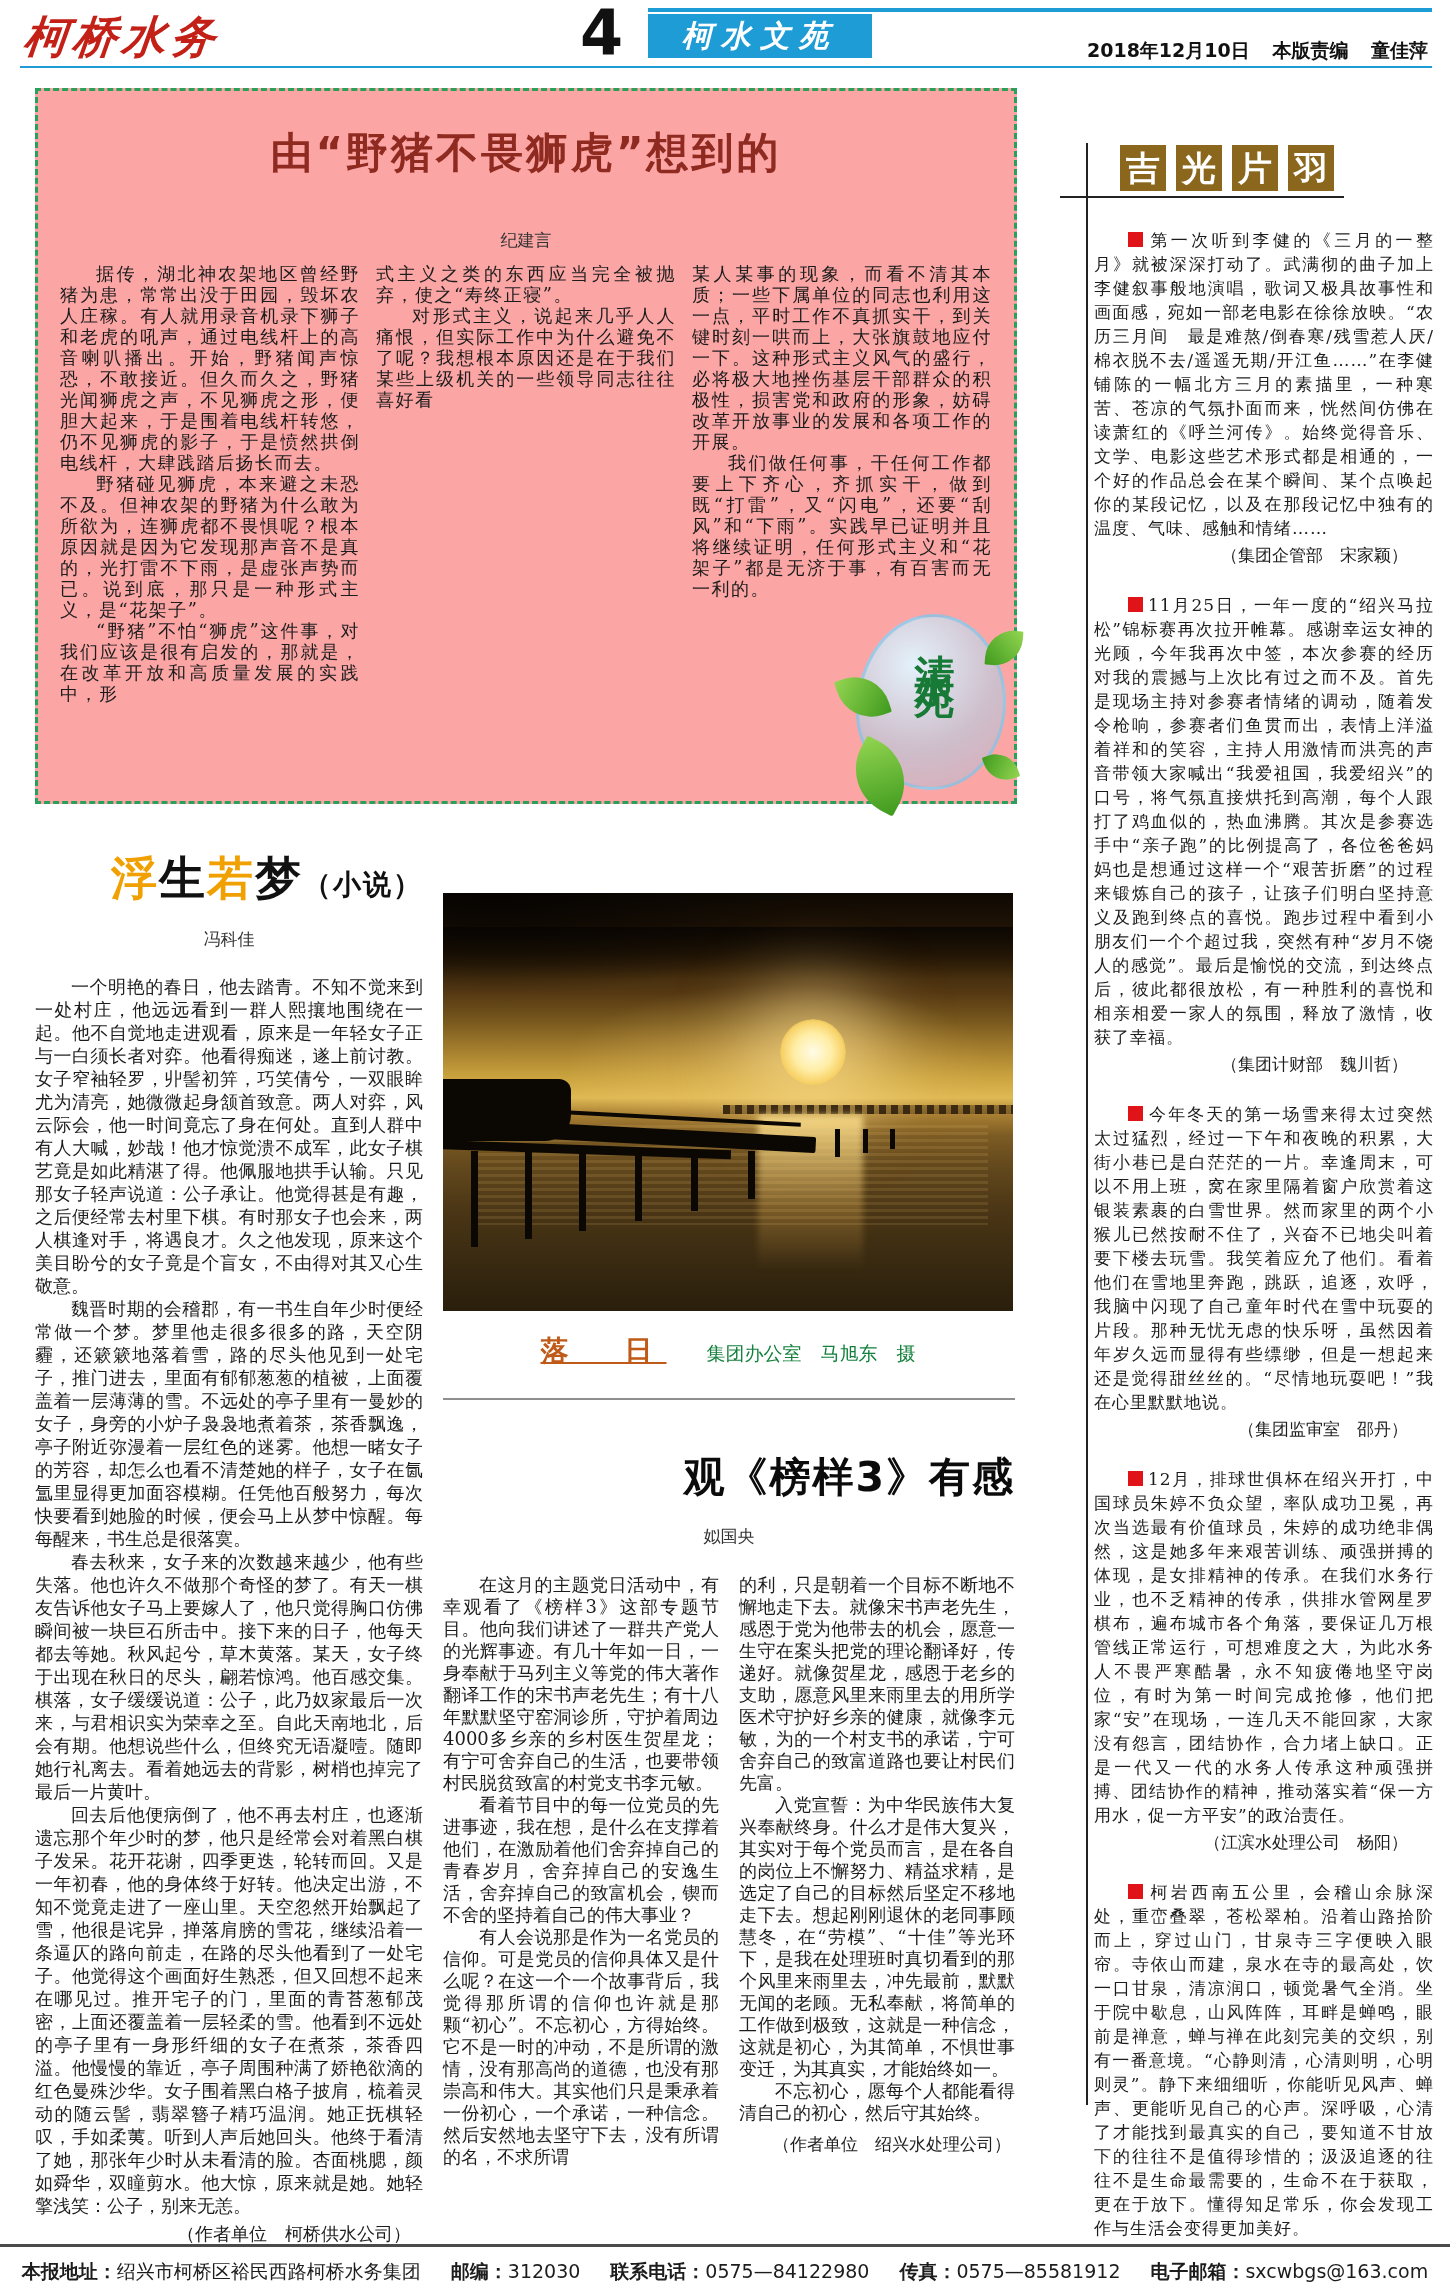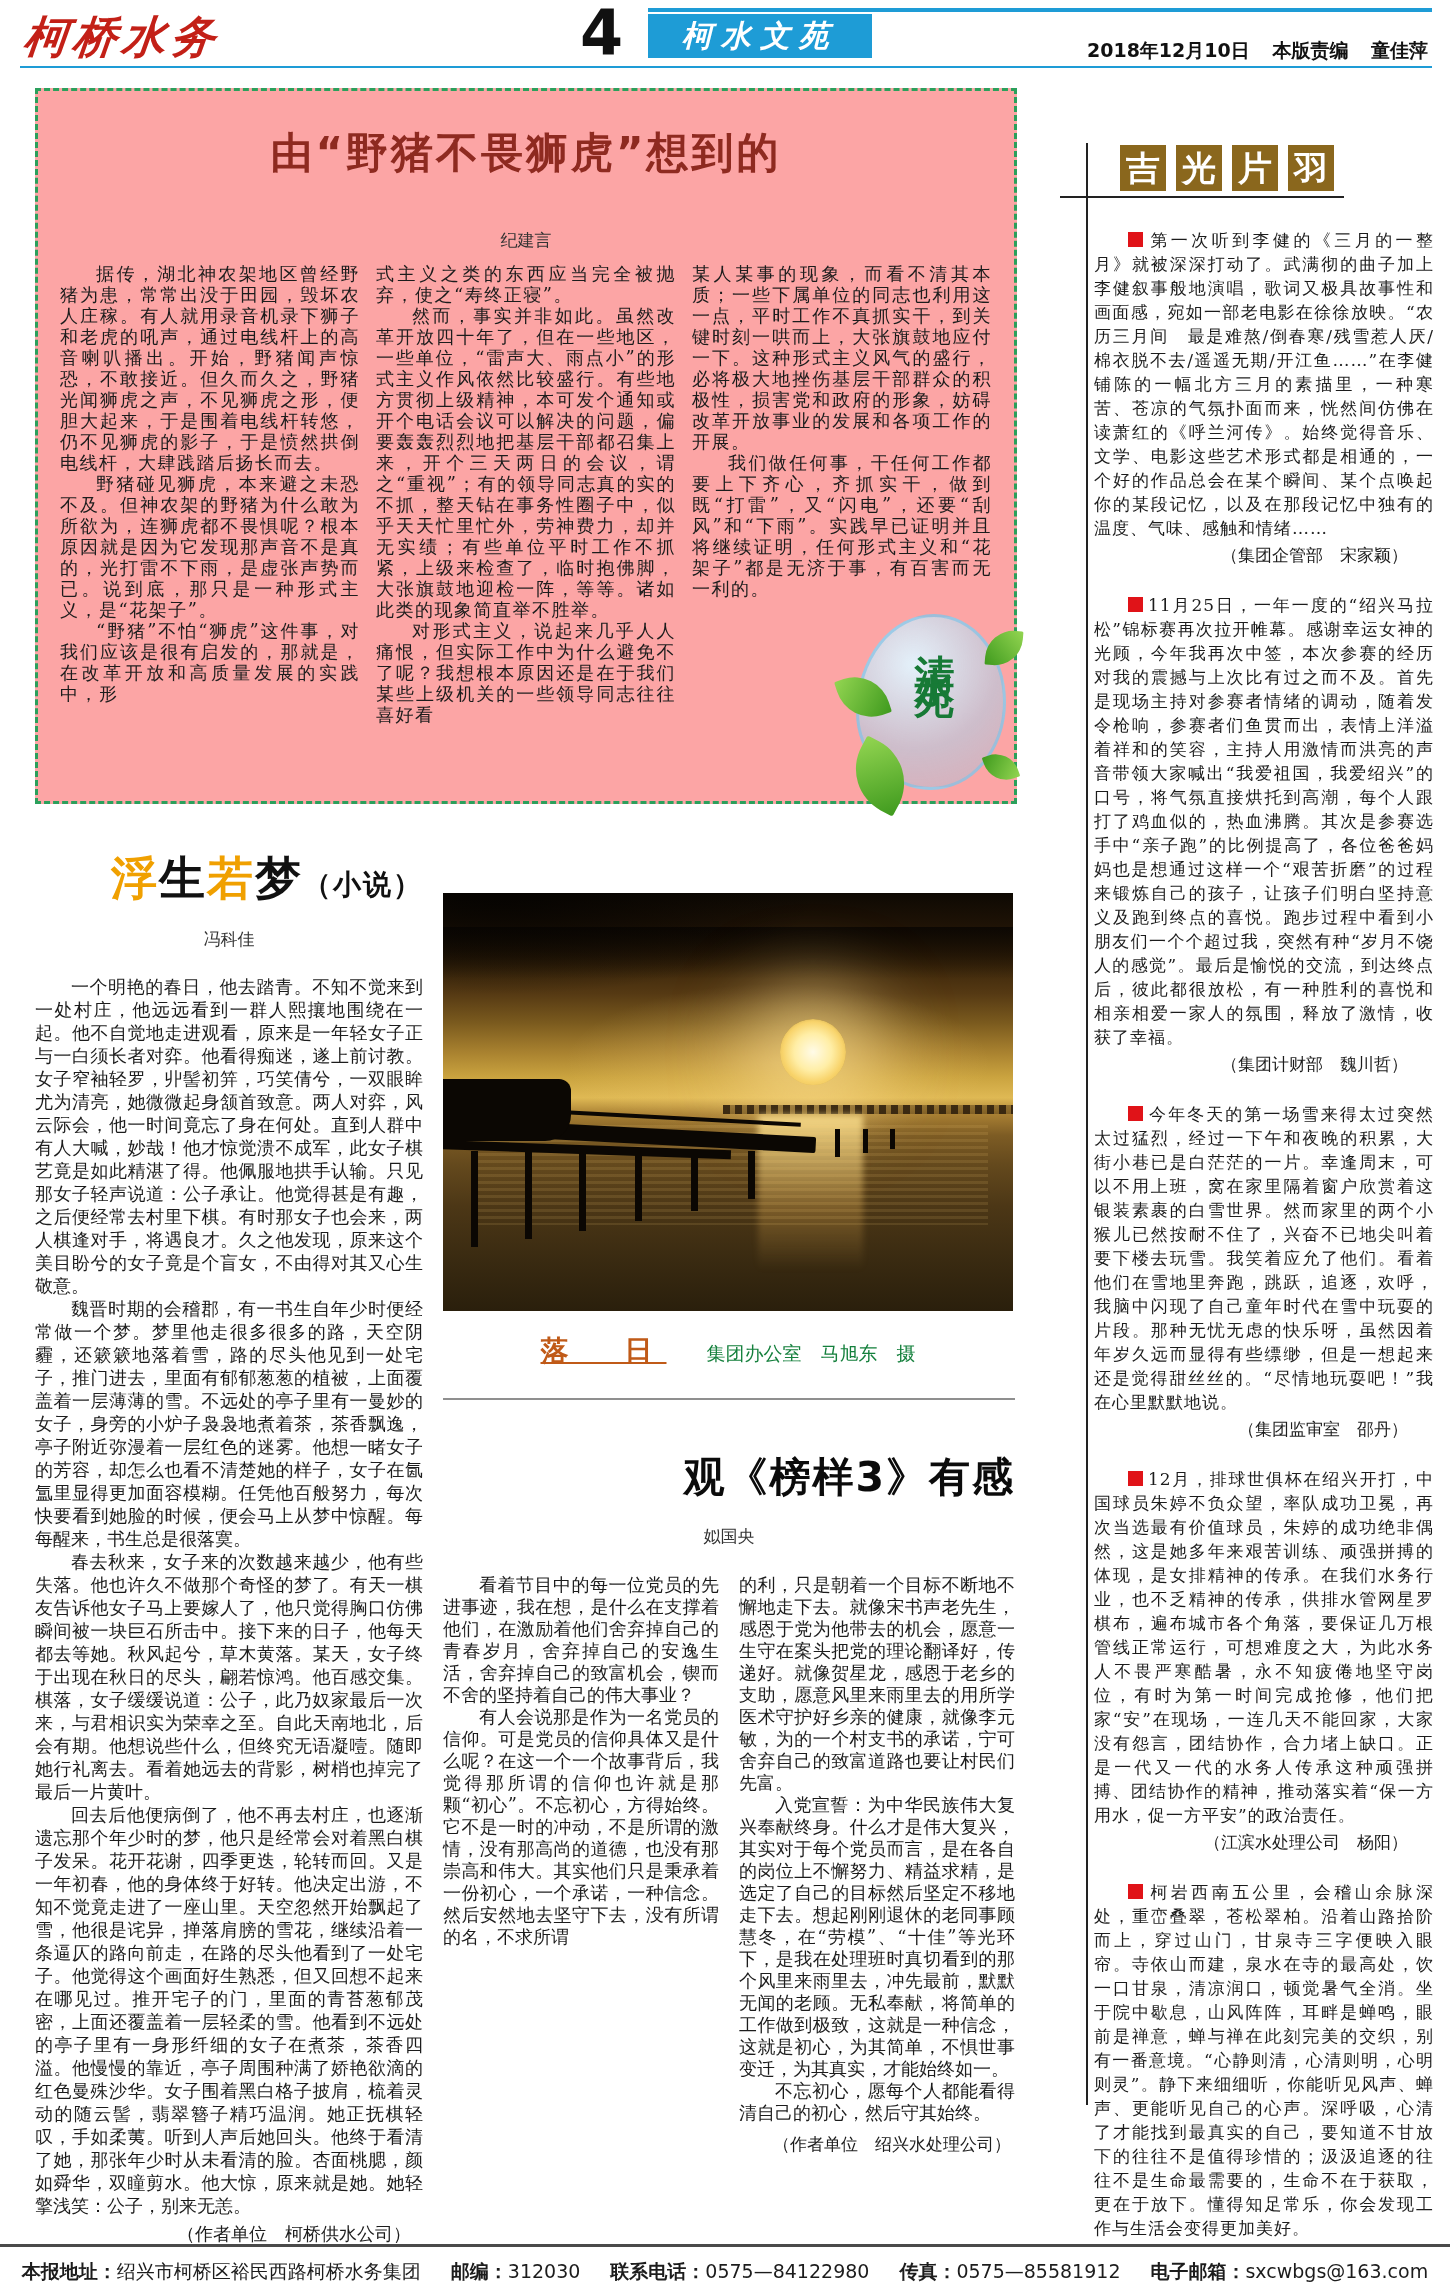--- a/index.html
+++ b/index.html
@@ -189,7 +189,6 @@
       </div>
       <div class="essay-col">
         <p class="noind">式主义之类的东西应当完全被抛弃，使之“寿终正寝”。</p>
-        <p>然而，事实并非如此。虽然改革开放四十年了，但在一些地区，一些单位，“雷声大、雨点小”的形式主义作风依然比较盛行。有些地方贯彻上级精神，本可发个通知或开个电话会议可以解决的问题，偏要轰轰烈烈地把基层干部都召集上来，开个三天两日的会议，谓之“重视”；有的领导同志真的实的不抓，整天钻在事务性圈子中，似乎天天忙里忙外，劳神费力，却并无实绩；有些单位平时工作不抓紧，上级来检查了，临时抱佛脚，大张旗鼓地迎检一阵，等等。诸如此类的现象简直举不胜举。</p>
         <p>对形式主义，说起来几乎人人痛恨，但实际工作中为什么避免不了呢？我想根本原因还是在于我们某些上级机关的一些领导同志往往喜好看</p>
       </div>
       <div class="essay-col">

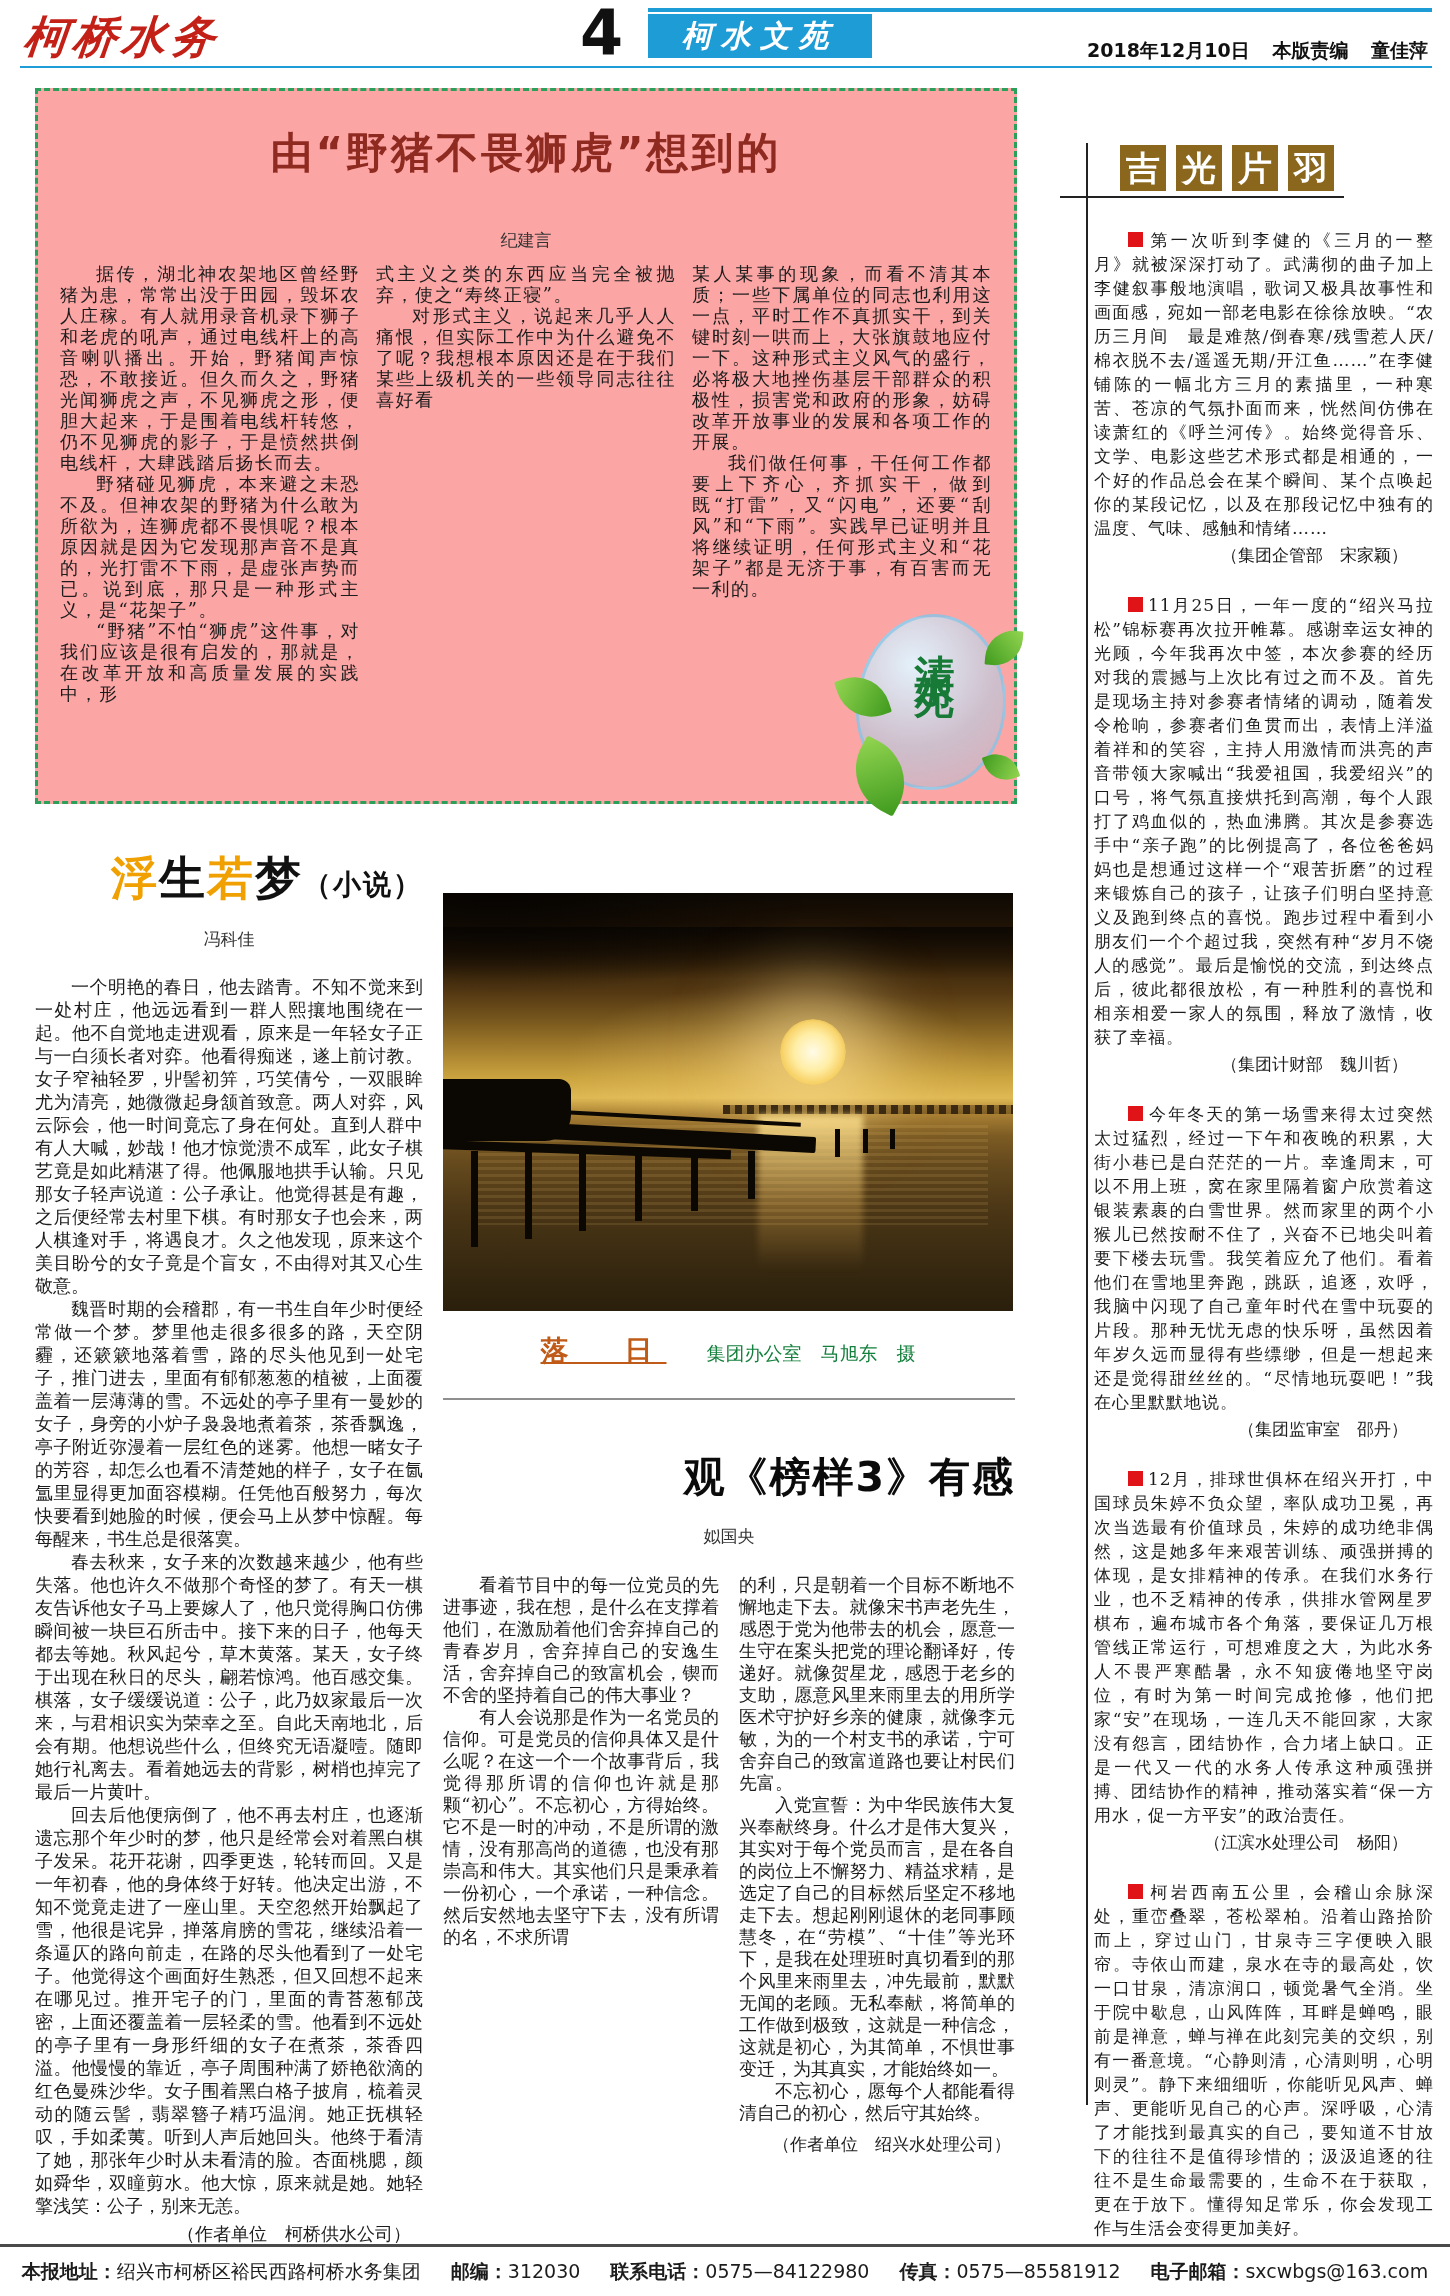--- a/index.html
+++ b/index.html
@@ -254,6 +254,7 @@
     <div class="review-author">姒国央</div>
     <div class="review-cols">
       <div class="review-col">
+        <p>在这月的主题党日活动中，有幸观看了《榜样3》这部专题节目。他向我们讲述了一群共产党人的光辉事迹。有几十年如一日，一身奉献于马列主义等党的伟大著作翻译工作的宋书声老先生；有十八年默默坚守窑洞诊所，守护着周边4000多乡亲的乡村医生贺星龙；有宁可舍弃自己的生活，也要带领村民脱贫致富的村党支书李元敏。</p>
         <p>看着节目中的每一位党员的先进事迹，我在想，是什么在支撑着他们，在激励着他们舍弃掉自己的青春岁月，舍弃掉自己的安逸生活，舍弃掉自己的致富机会，锲而不舍的坚持着自己的伟大事业？</p>
         <p>有人会说那是作为一名党员的信仰。可是党员的信仰具体又是什么呢？在这一个一个故事背后，我觉得那所谓的信仰也许就是那颗“初心”。不忘初心，方得始终。它不是一时的冲动，不是所谓的激情，没有那高尚的道德，也没有那崇高和伟大。其实他们只是秉承着一份初心，一个承诺，一种信念。然后安然地去坚守下去，没有所谓的名，不求所谓</p>
       </div>

